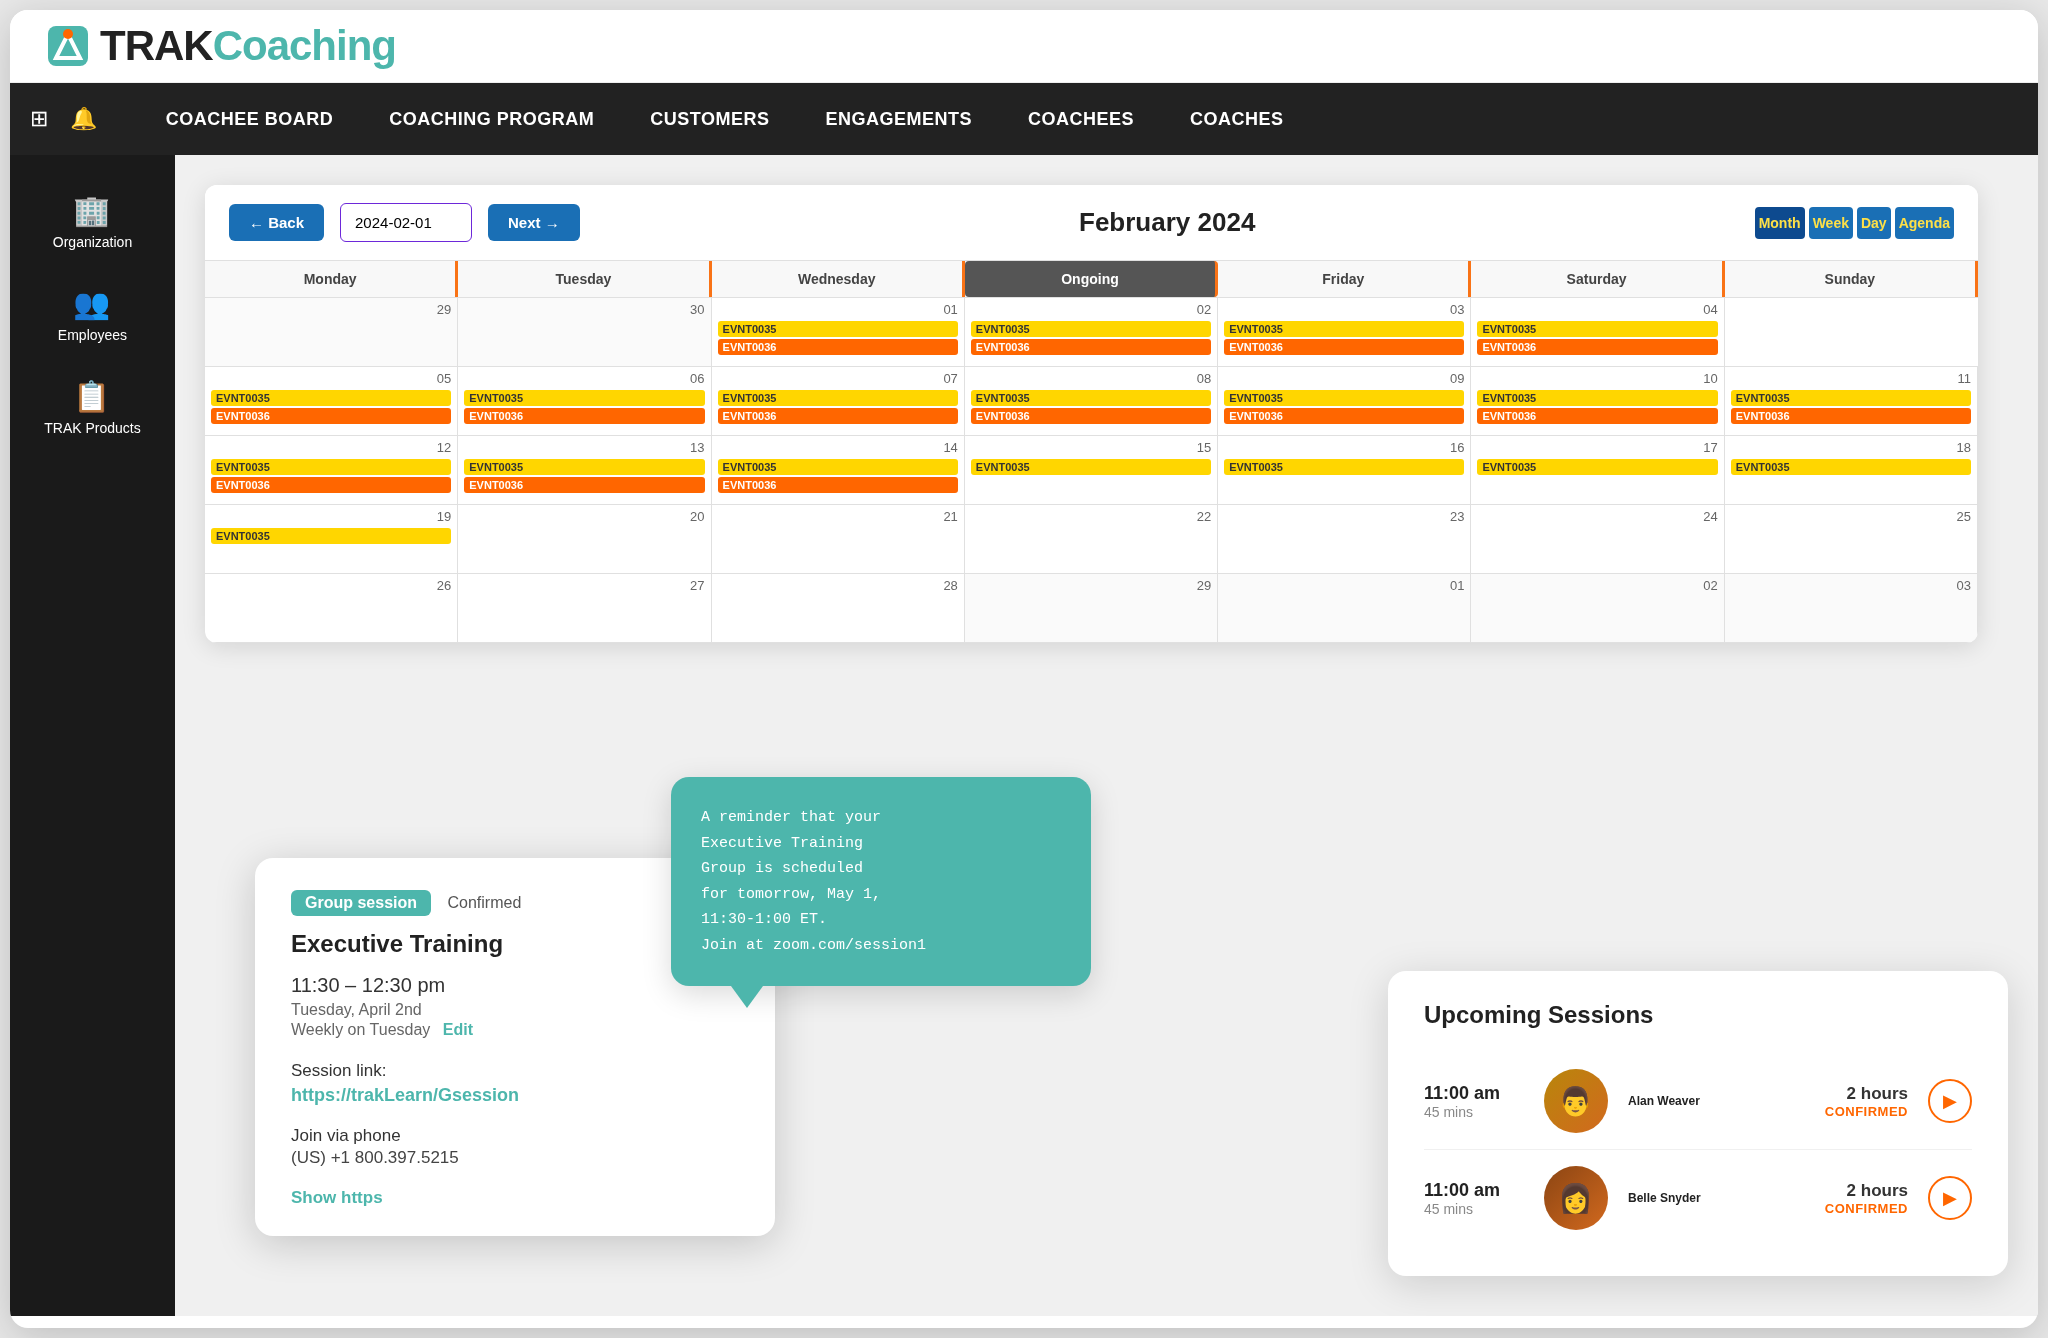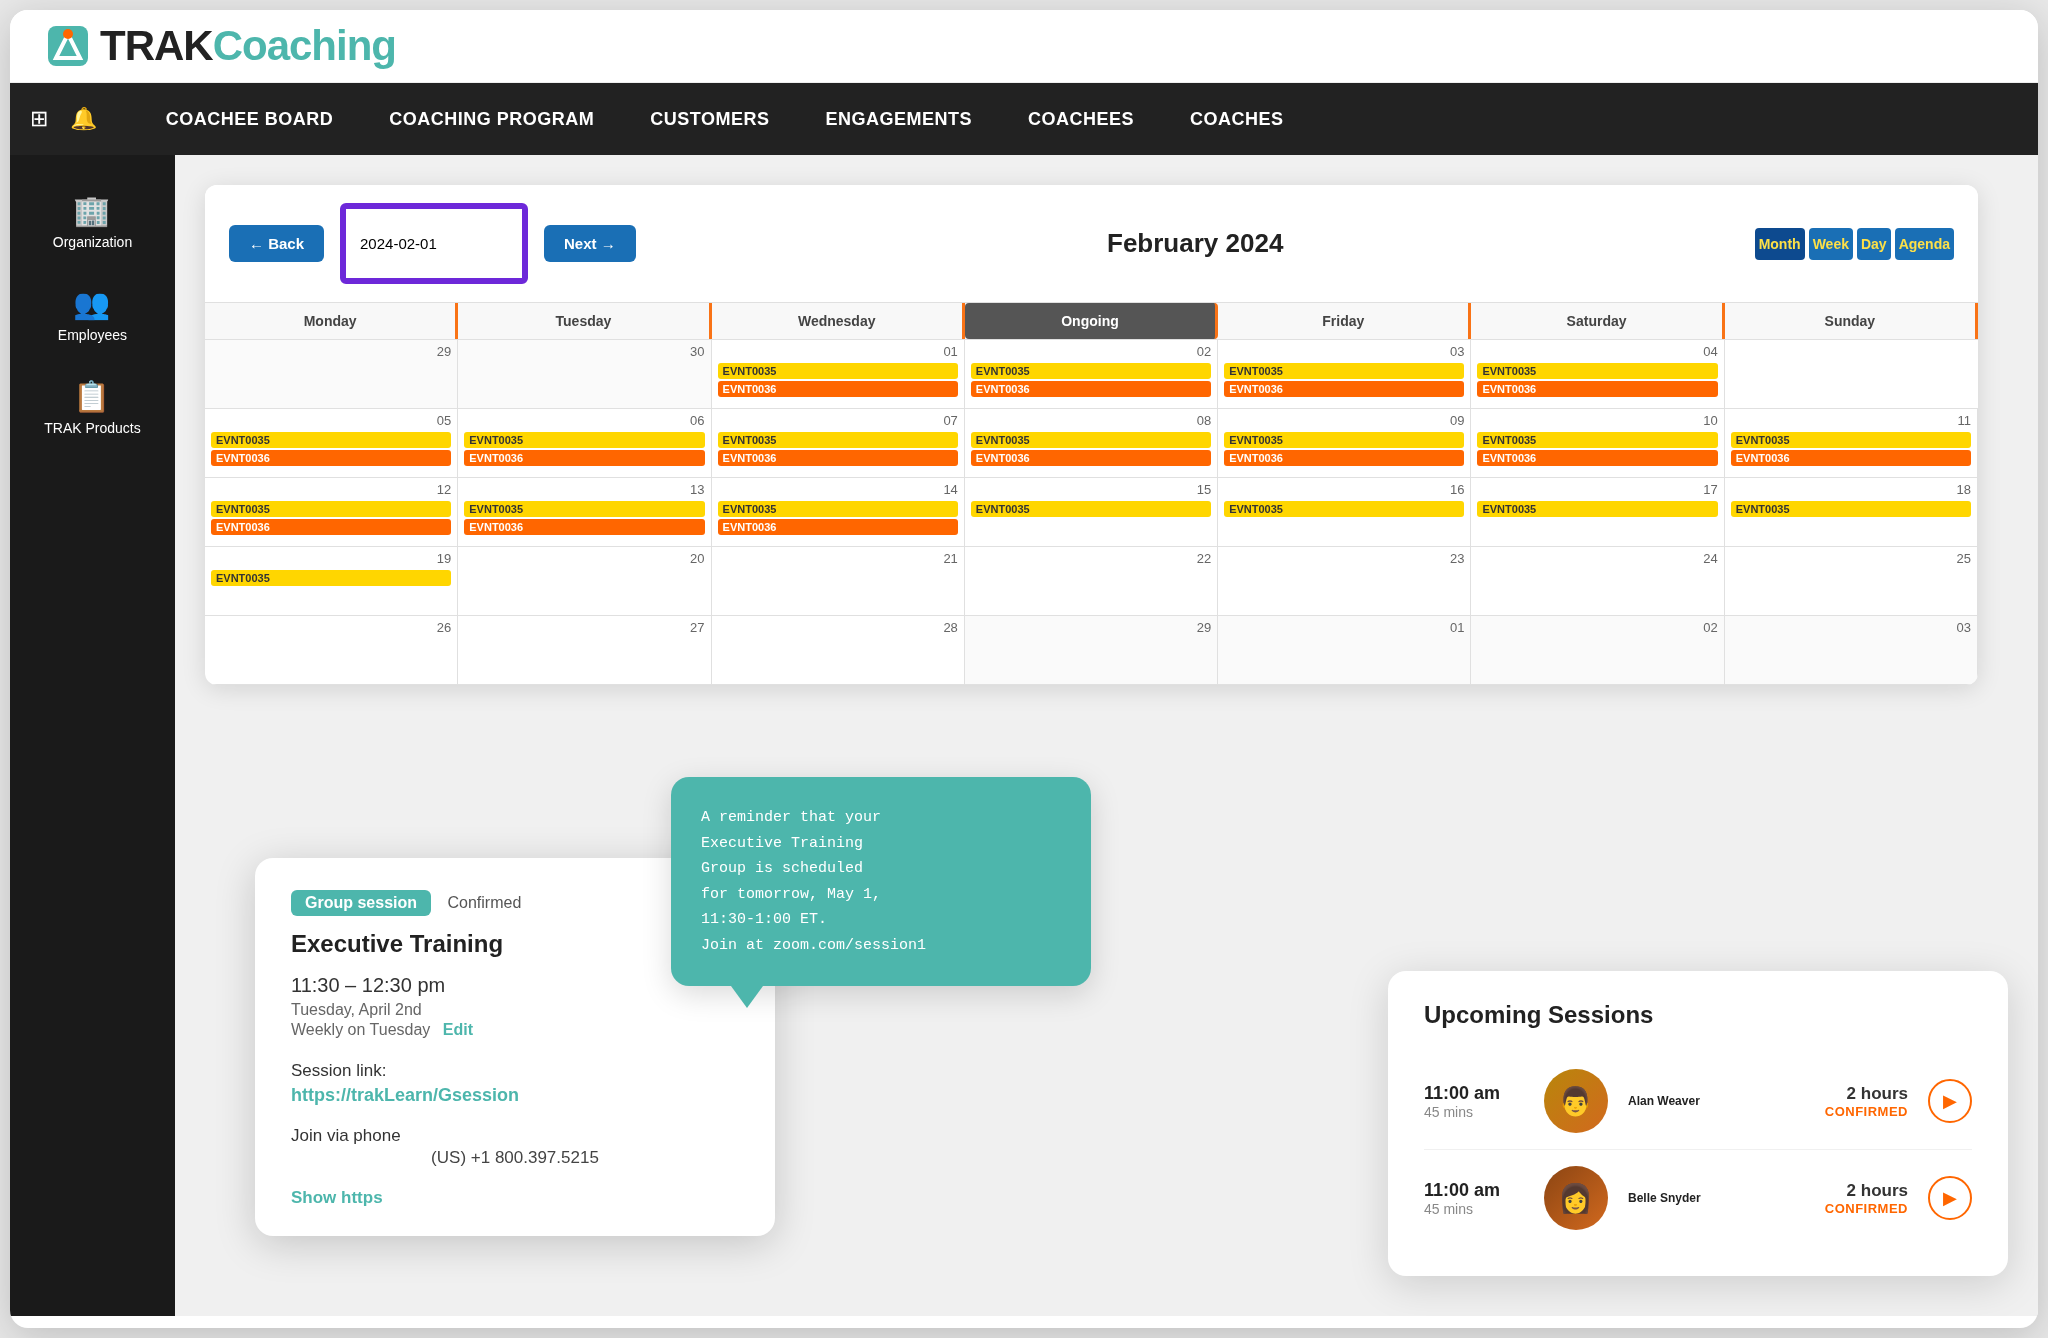--- a/index.html
+++ b/index.html
@@ -162,11 +162,11 @@
       white-space: nowrap;
     }
     .cal-date-input {
-      border: 6px solid #6d28d9;
+      border: 1px solid #6d28d9;
       border-radius: 6px;
-      padding: 26px 14px;
+      padding: 10px 14px;
       font-size: 15px;
-      width: 188px;
+      width: 132px;
     }
     .cal-title {
       flex: 1;

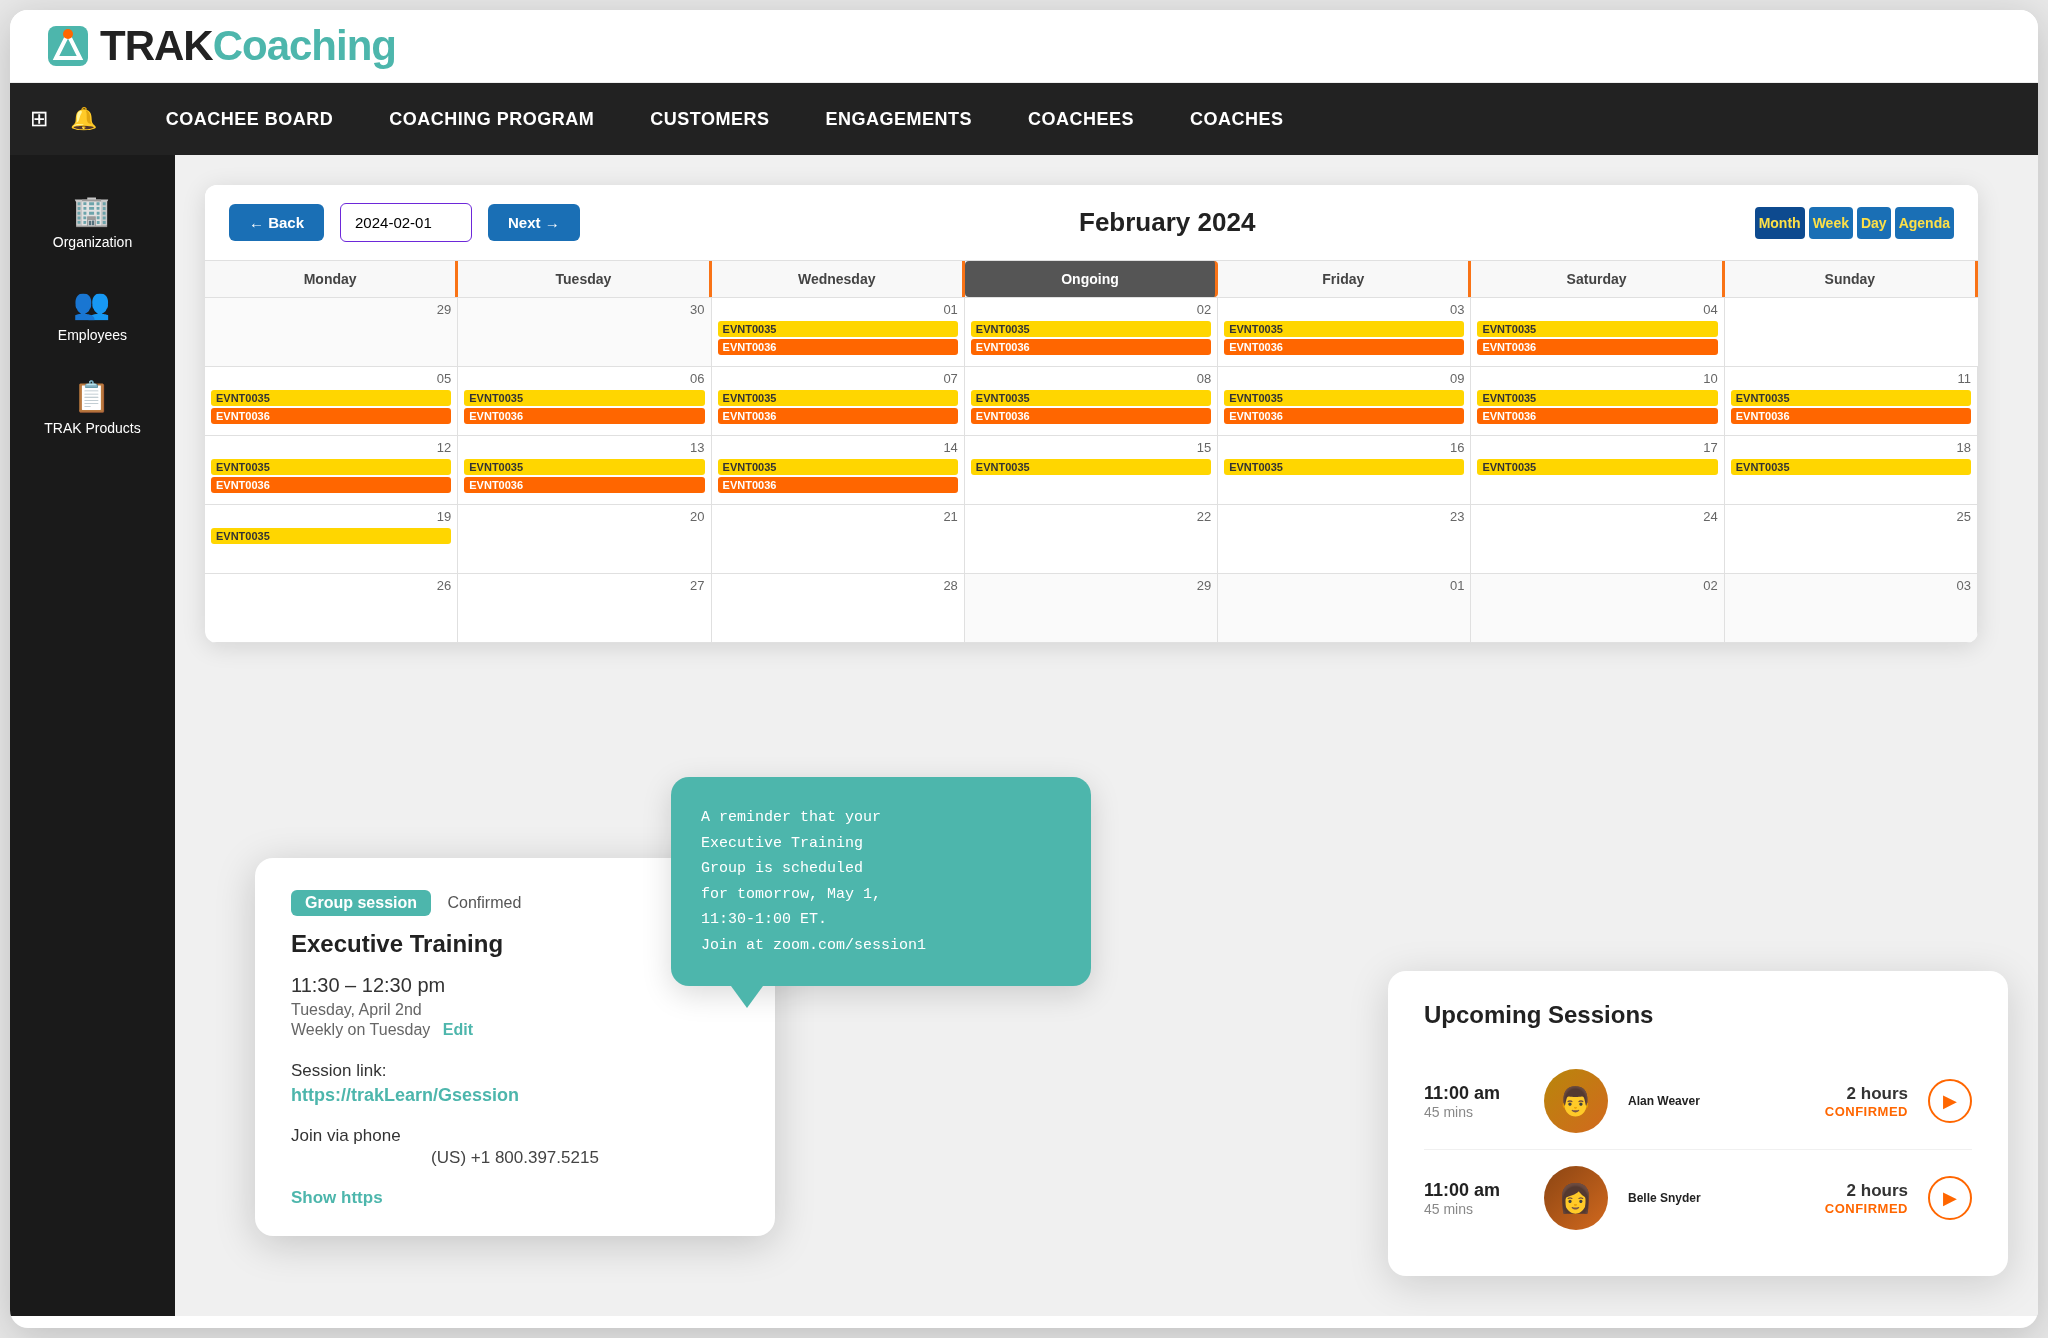--- a/index.html
+++ b/index.html
@@ -328,7 +328,6 @@
       font-size: 17px;
       color: #444;
       margin-bottom: 20px;
-      text-align: center;
     }
     .gs-show-more {
       color: #4DB6AC;

